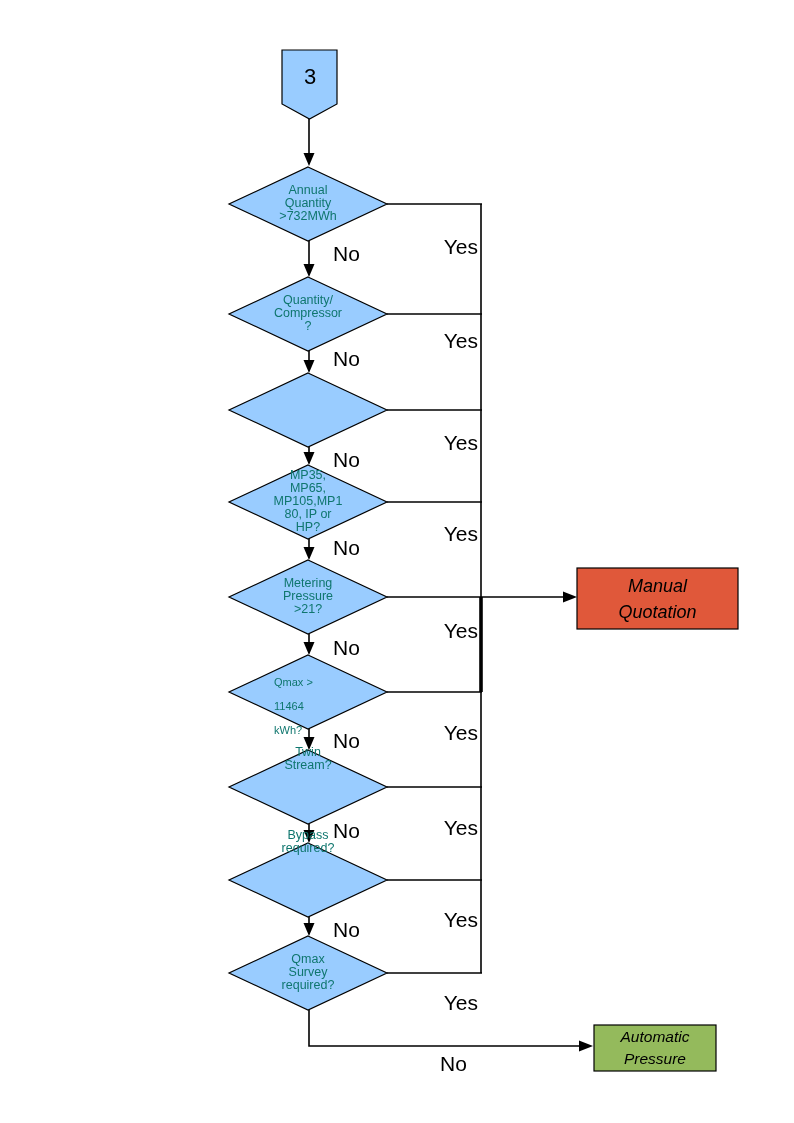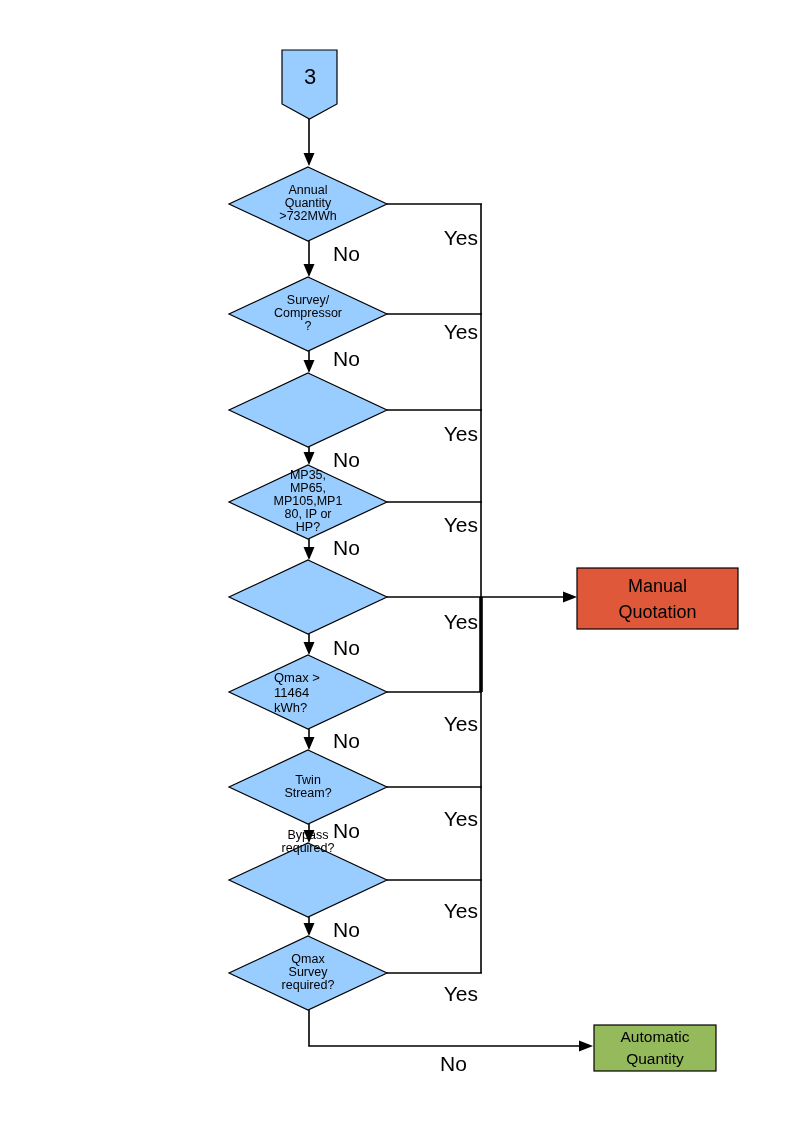--- a/index.html
+++ b/index.html
@@ -24,7 +24,7 @@
     white-space: pre-line;
     font-size: 12.5px;
     line-height: 13px;
-    color: #000000;
+    color: #0f766e;
   }
   .dlabel.left-align {
     left: 274px;

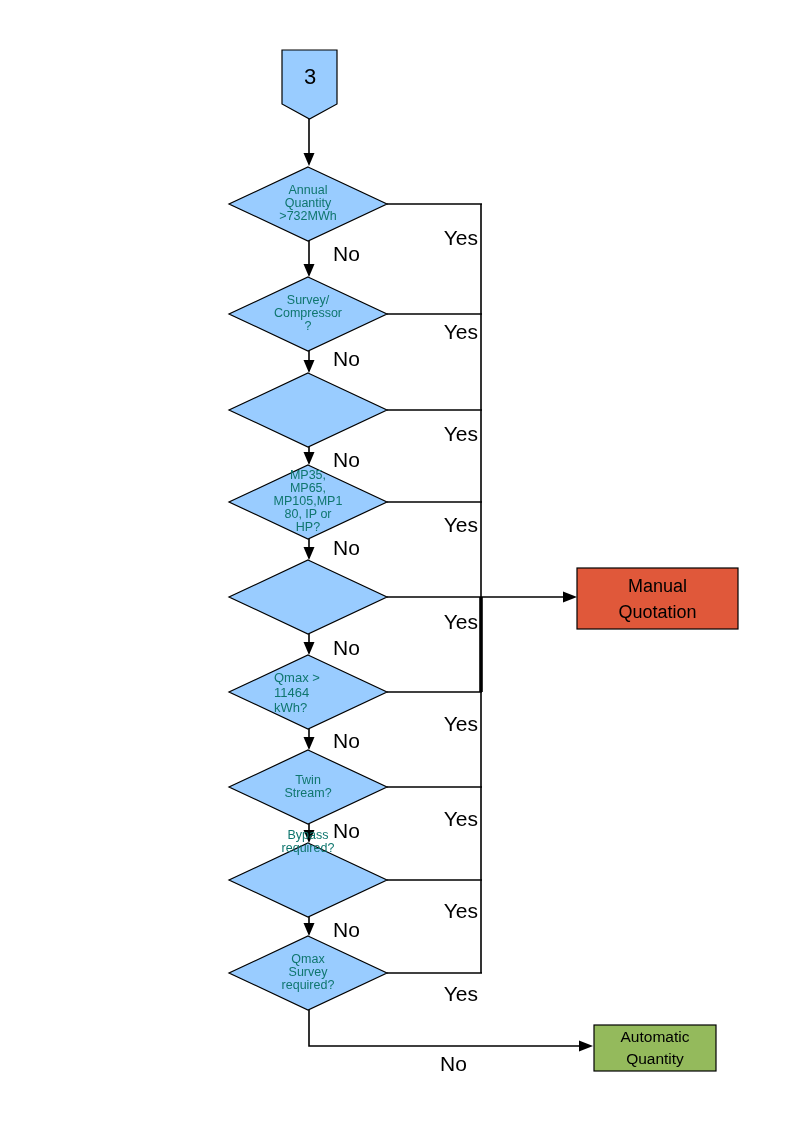--- a/index.html
+++ b/index.html
@@ -39,7 +39,7 @@
     color: #000000;
     line-height: 22px;
   }
-  .yes { left: 418px; width: 60px; text-align: right; }
+  .yes { left: 418px; width: 60px; text-align: right; margin-top: 9px; }
   .no  { left: 333px; width: 60px; text-align: left; }
   .connector-label {
     position: absolute;

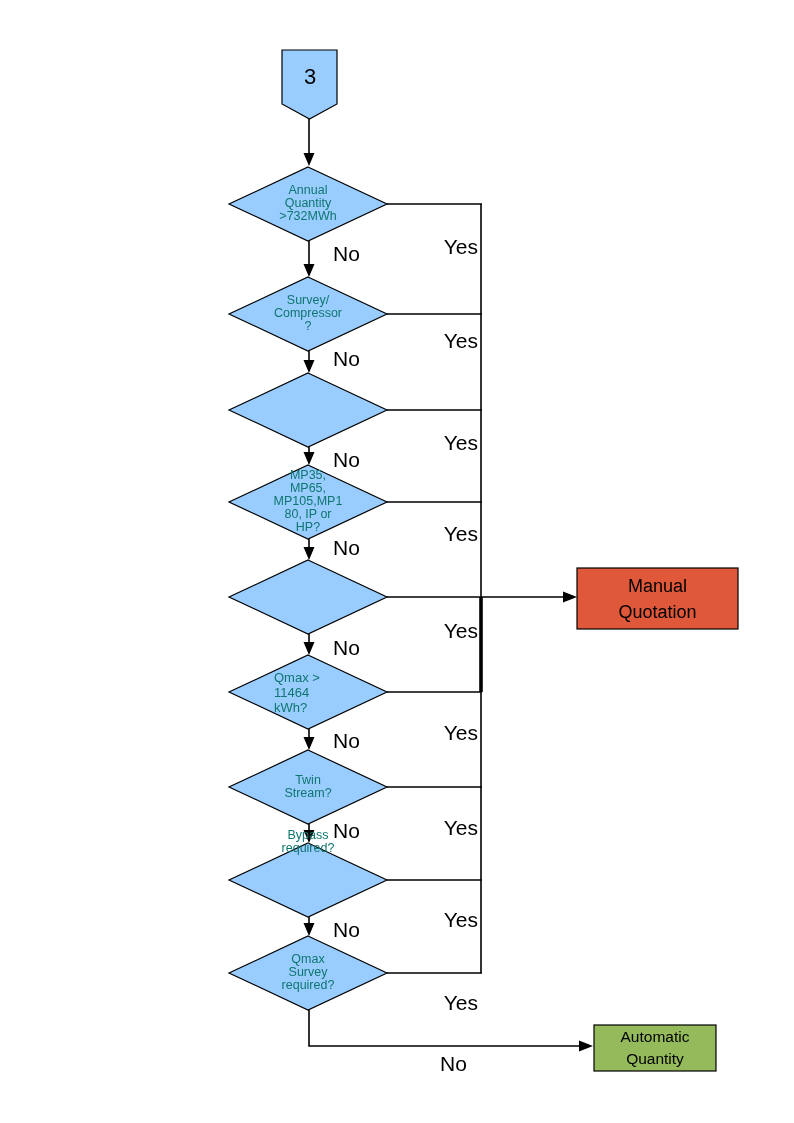--- a/index.html
+++ b/index.html
@@ -134,7 +134,7 @@
   <div class="dlabel" style="top:184px;">Annual
 Quantity
 &gt;732MWh</div>
-  <div class="dlabel" style="top:294px;">Survey/
+  <div class="dlabel" style="top:294px;">Quantity/
 Compressor
 ?</div>
   <div class="dlabel" style="top:469px;">MP35,

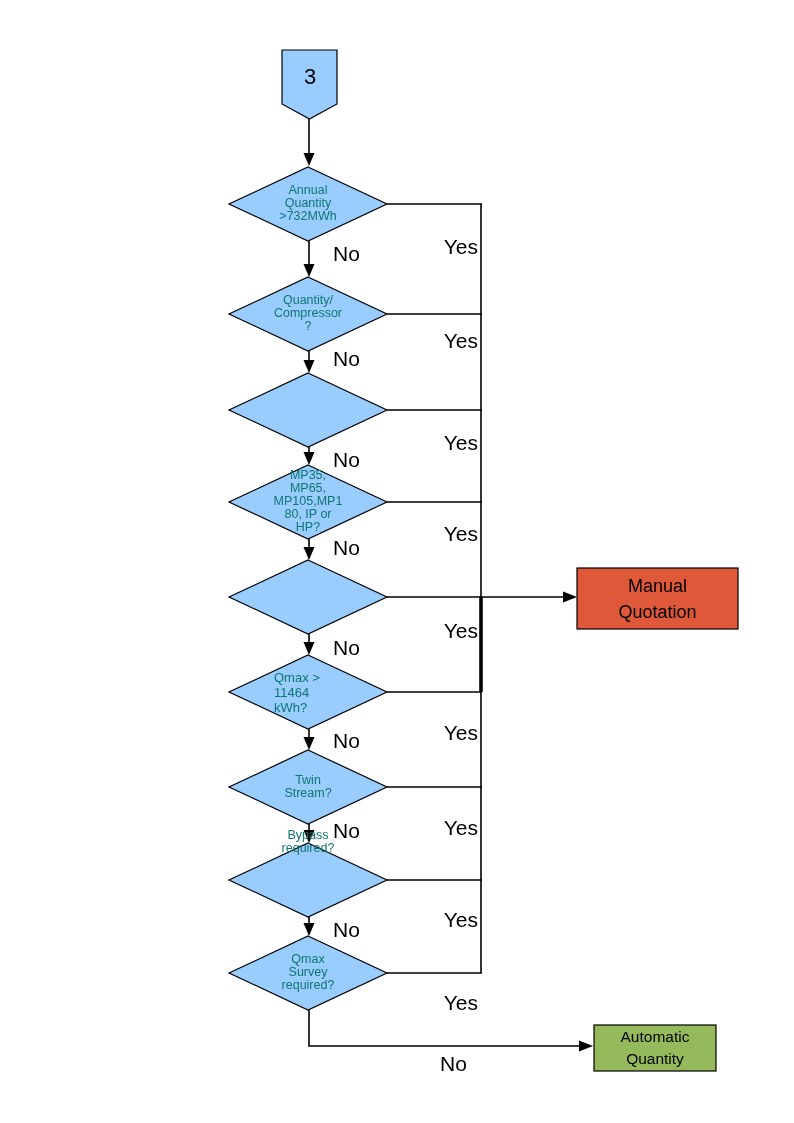--- a/index.html
+++ b/index.html
@@ -142,6 +142,9 @@
 MP105,MP1
 80, IP or
 HP?</div>
+  <div class="dlabel" style="top:577px;">Metering
+Pressure
+&gt;21?</div>
   <div class="dlabel left-align" style="top:670px;">Qmax &gt;
 11464
 kWh?</div>

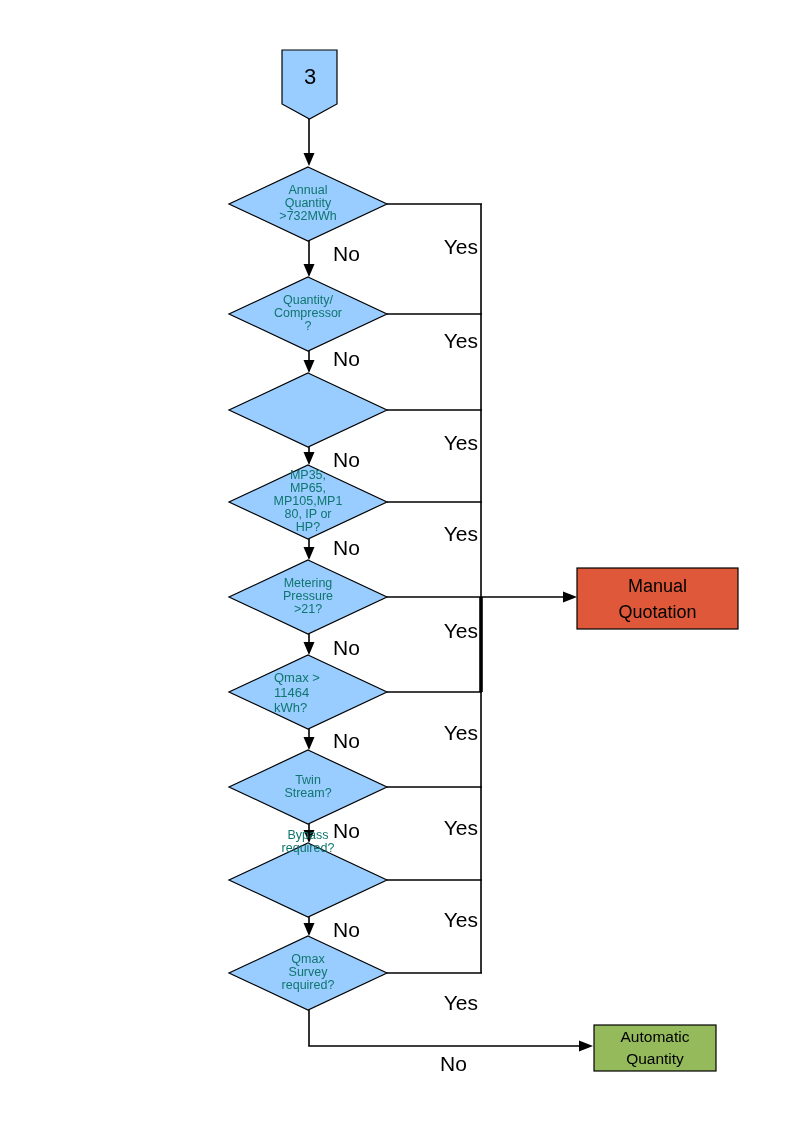--- a/index.html
+++ b/index.html
@@ -56,6 +56,7 @@
     text-align: center;
     white-space: pre-line;
     color: #000000;
+    font-style: italic;
   }
   .outcome.manual {
     left: 577px; top: 568px; width: 161px; height: 61px;

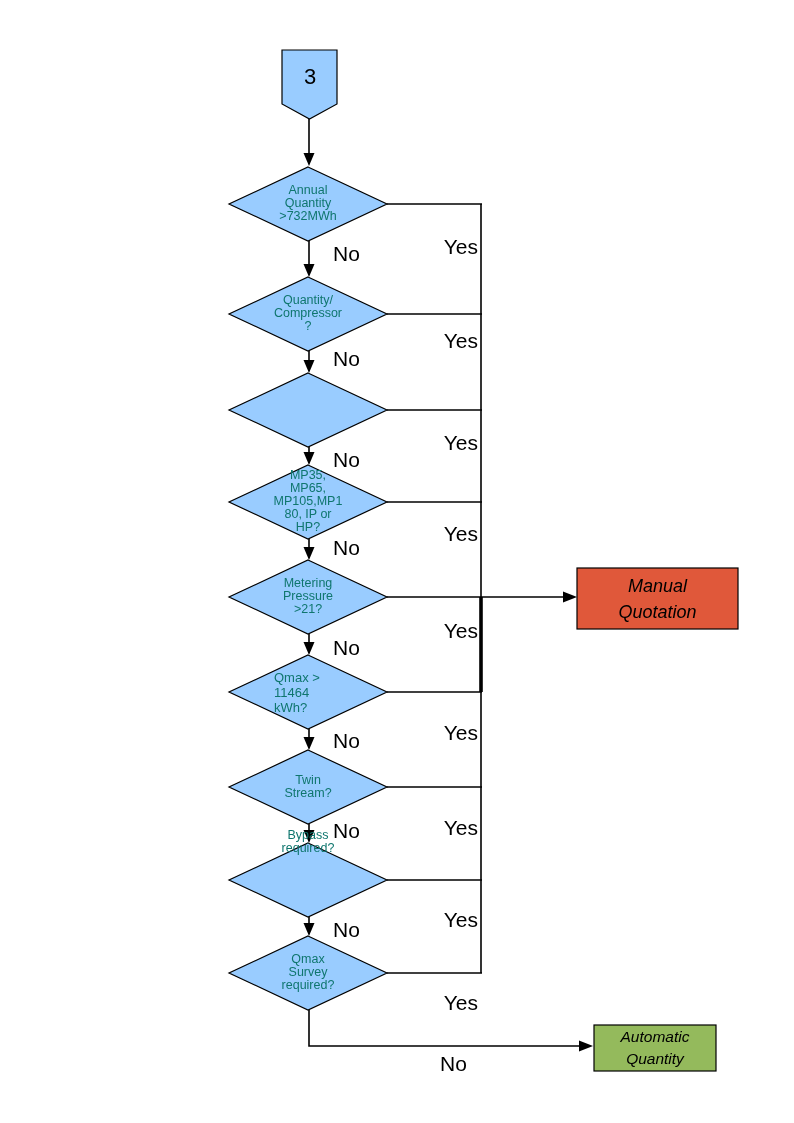--- a/index.html
+++ b/index.html
@@ -30,8 +30,8 @@
     left: 274px;
     width: 80px;
     text-align: left;
-    font-size: 13px;
-    line-height: 15px;
+    font-size: 11px;
+    line-height: 24px;
   }
   .branch {
     position: absolute;

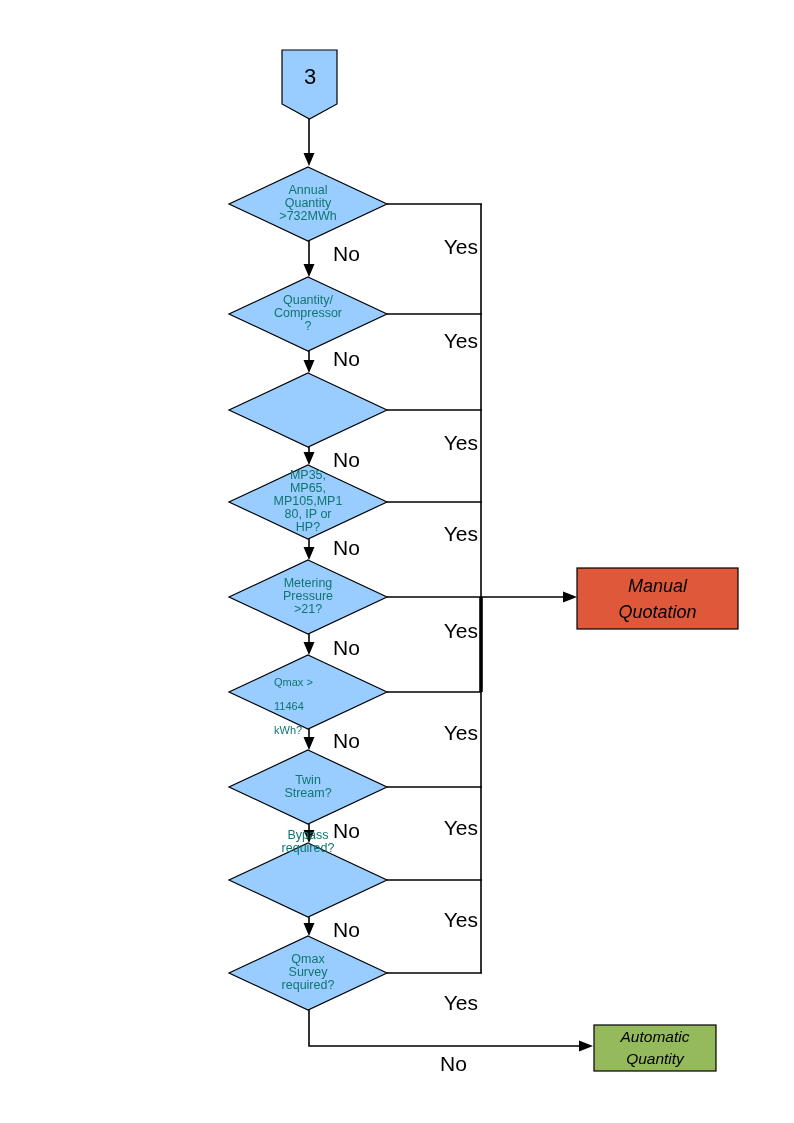--- a/index.html
+++ b/index.html
@@ -149,7 +149,7 @@
   <div class="dlabel left-align" style="top:670px;">Qmax &gt;
 11464
 kWh?</div>
-  <div class="dlabel" style="top:774px;">Twin
+  <div class="dlabel" style="top:746px;">Twin
 Stream?</div>
   <div class="dlabel" style="top:829px;">Bypass
 required?</div>

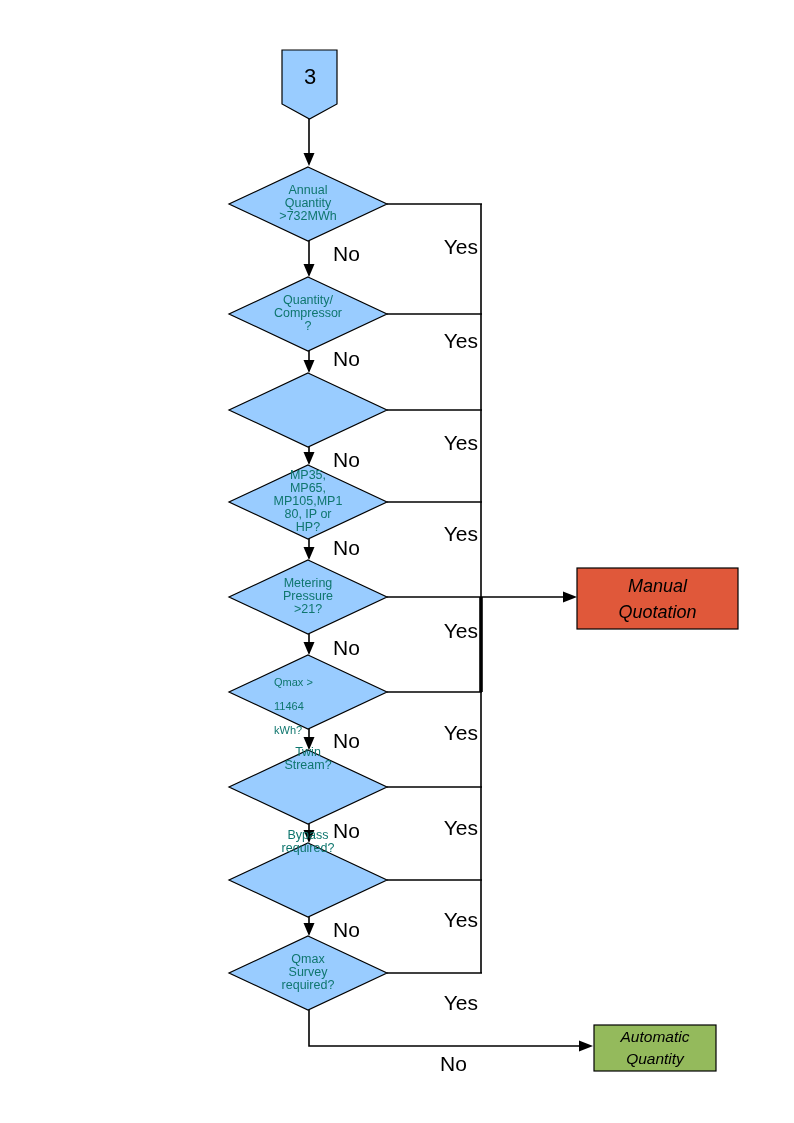--- a/index.html
+++ b/index.html
@@ -180,7 +180,7 @@
   <div class="outcome manual">Manual
 Quotation</div>
   <div class="outcome automatic">Automatic
-Quantity</div>
+Pressure</div>
 
 </div>
 

